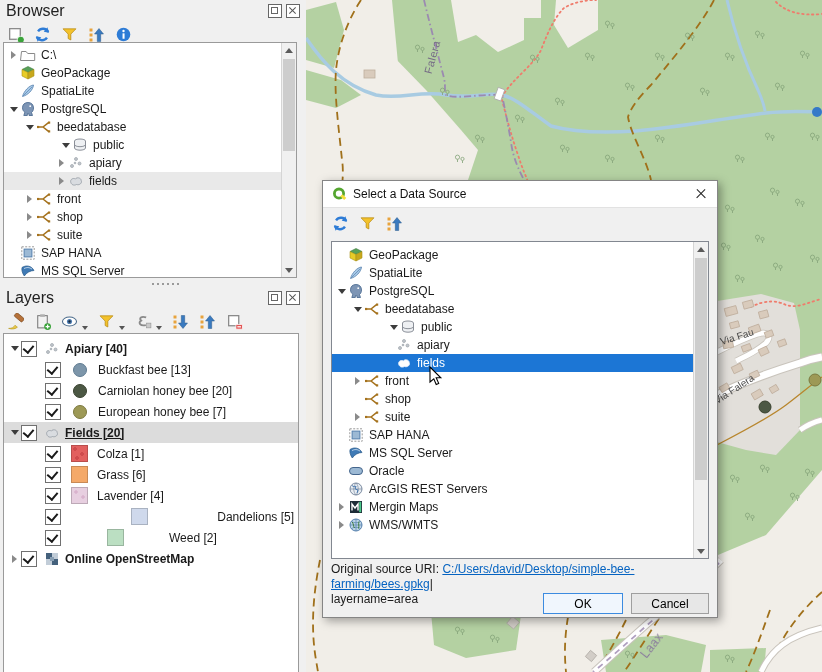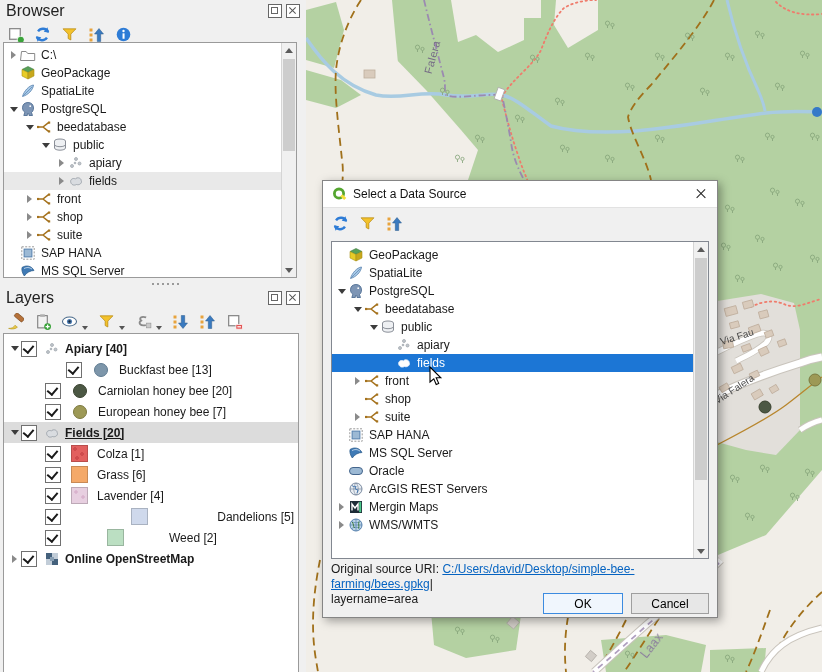--- a/index.html
+++ b/index.html
@@ -31,7 +31,7 @@
   .ex{width:13px;display:flex;justify-content:center;align-items:center;flex:none;}
   .tri-c{width:0;height:0;border-left:5px solid #8a8a8a;border-top:4px solid transparent;border-bottom:4px solid transparent;}
   .tri-e{width:0;height:0;border-top:5px solid #3c3c3c;border-left:4px solid transparent;border-right:4px solid transparent;}
-  .d0{padding-left:3px;} .d1{padding-left:19px;} .d2{padding-left:35px;} .d3{padding-left:51px;}
+  .d0{padding-left:3px;} .d1{padding-left:19px;} .d2{padding-left:55px;} .d3{padding-left:51px;}
   .i16{width:16px;height:16px;margin-right:5px;flex:none;}
   .lb{padding-right:4px;}
   .hl{background:#e9e9e9;}

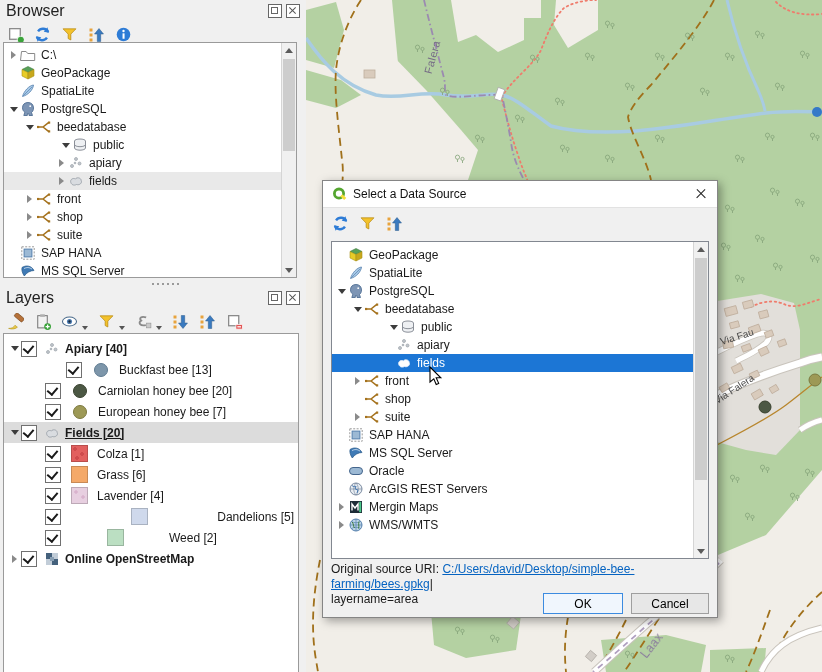--- a/index.html
+++ b/index.html
@@ -594,7 +594,7 @@
             </svg>
             <span class="lb b">Apiary [40]</span>
           </div>
-        <div class="lrw" style="padding-left:41px;margin-left:21px;">
+        <div class="lrw" style="padding-left:41px;">
             <span class="cb"></span>
             <span class="sym sym-buckfast"></span>
             <span class="lb">Buckfast bee [13]</span>

